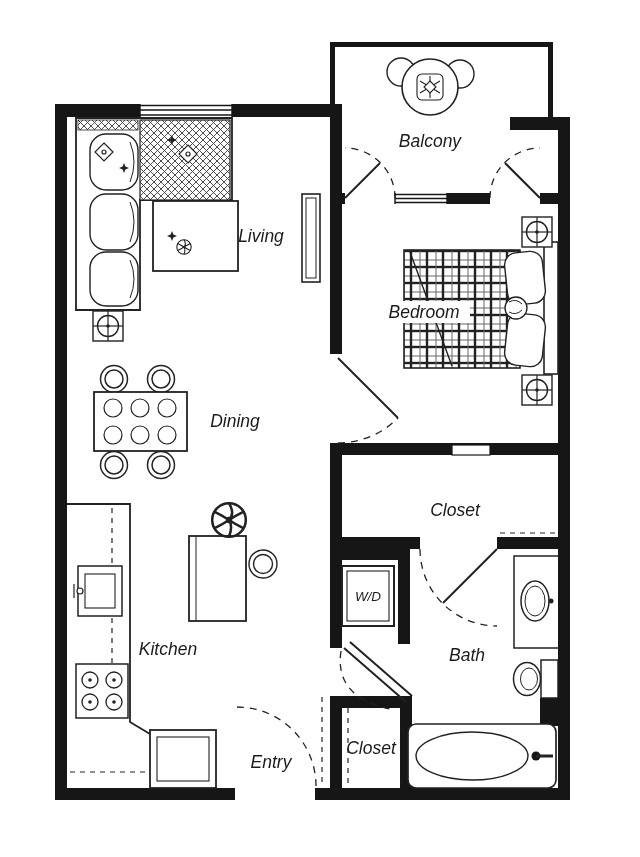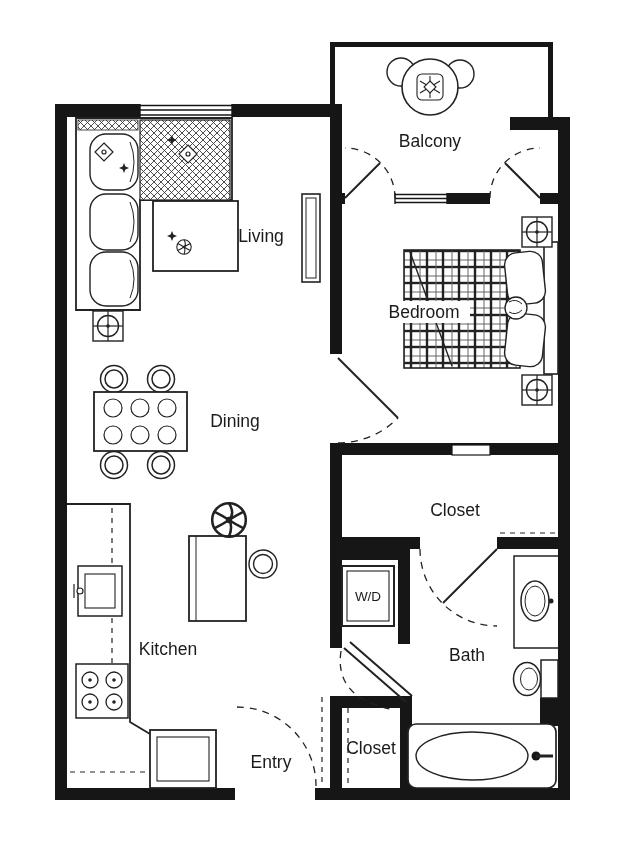--- a/index.html
+++ b/index.html
@@ -3,7 +3,7 @@
 <meta charset="utf-8">
 <style>
   html,body{margin:0;padding:0;background:#ffffff;}
-  .stage{position:relative;width:640px;height:857px;background:#fff;overflow:hidden;}
+  .stage{position:relative;width:640px;height:857px;background:#fff;overflow:hidden;font-style:italic;}
   svg{display:block;}
   text{font-family:"Liberation Sans","DejaVu Sans",sans-serif;fill:#1b1b1b;}
   .room-label{font-size:17.5px;}

